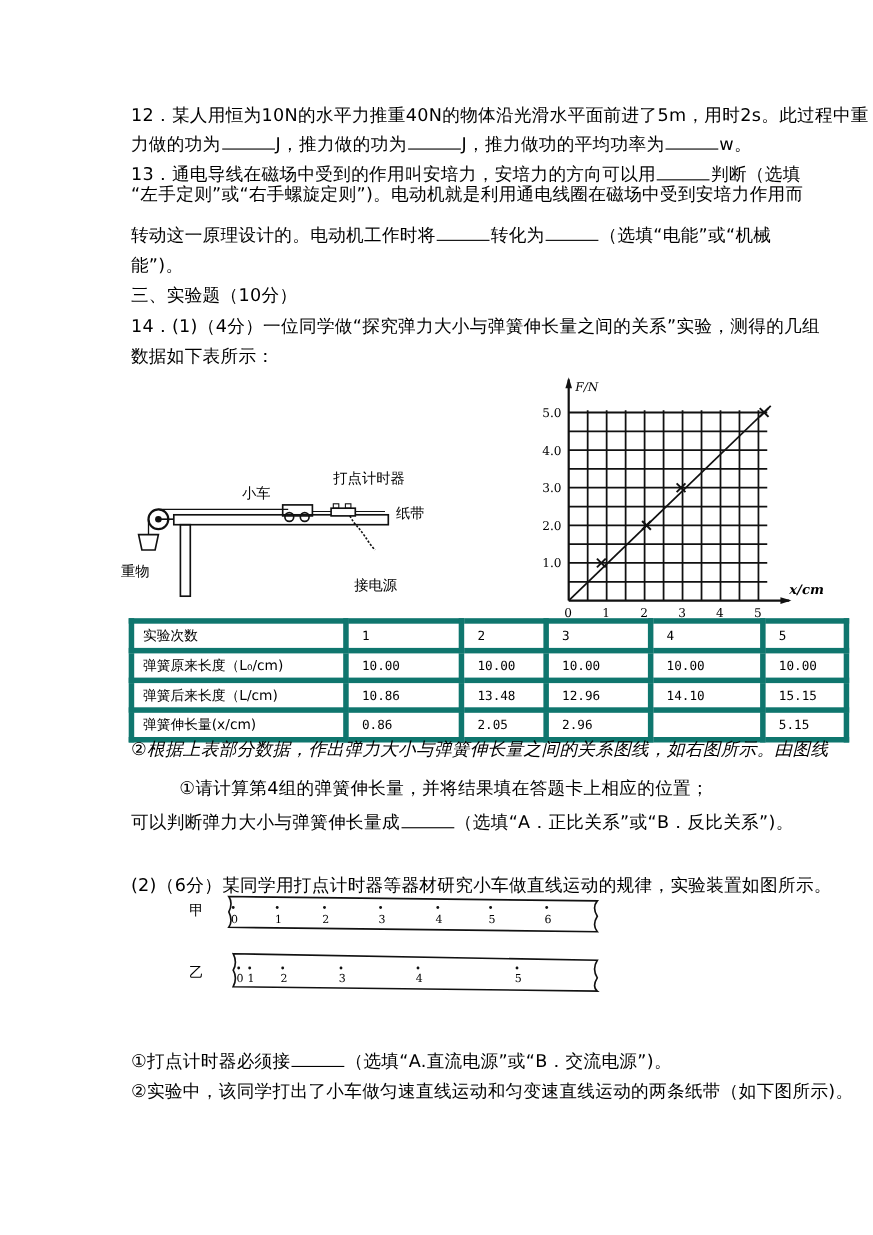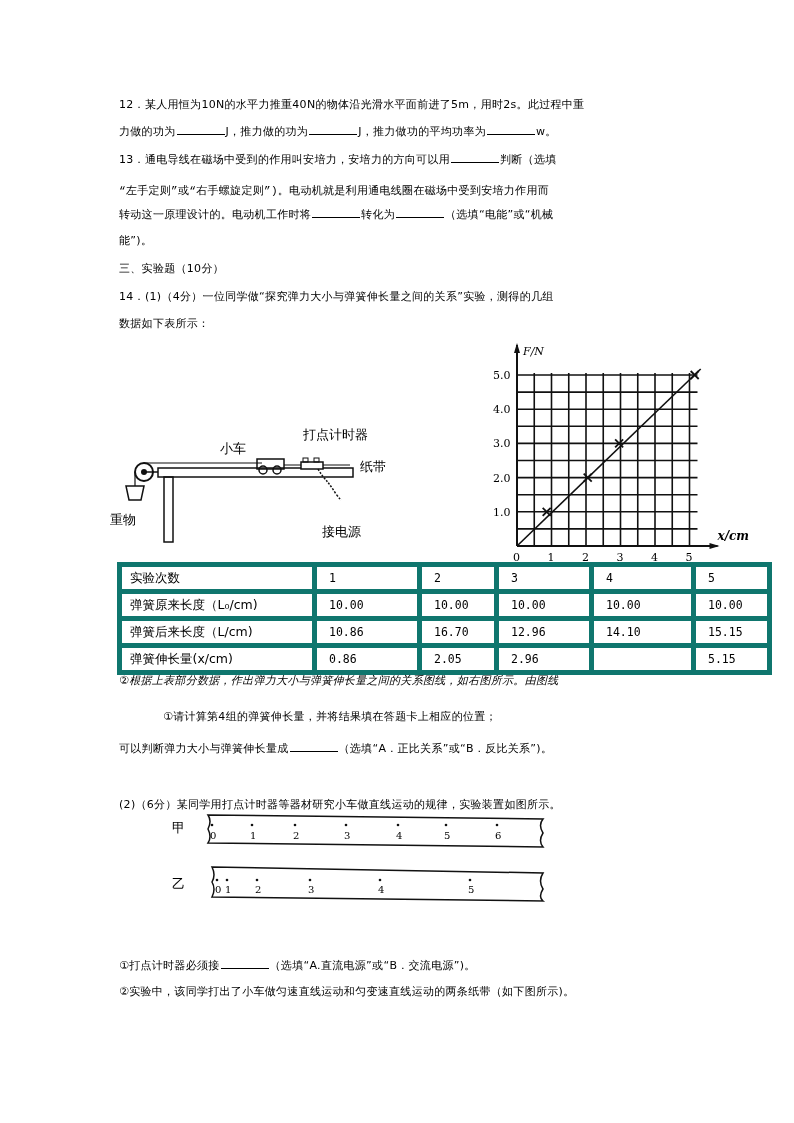--- a/index.html
+++ b/index.html
@@ -5,7 +5,7 @@
   html, body { margin:0; padding:0; background:#ffffff; }
   body { width:794px; height:1123px; position:relative; overflow:hidden;
          font-family:"DejaVu Sans", sans-serif; color:#000; }
-  .line { position:absolute; left:119px; font-size:11px; line-height:18px; white-space:nowrap; letter-spacing:0.3px; }
+  .line { position:absolute; left:119px; font-size:16px; line-height:18px; white-space:nowrap; letter-spacing:0.3px; }
   .blank { display:inline-block; width:48px; border-bottom:1px solid #000; height:12px; vertical-align:baseline; margin:0 1px; }
   #apparatus { position:absolute; left:110px; top:410px; }
   #chart { position:absolute; left:480px; top:340px; }

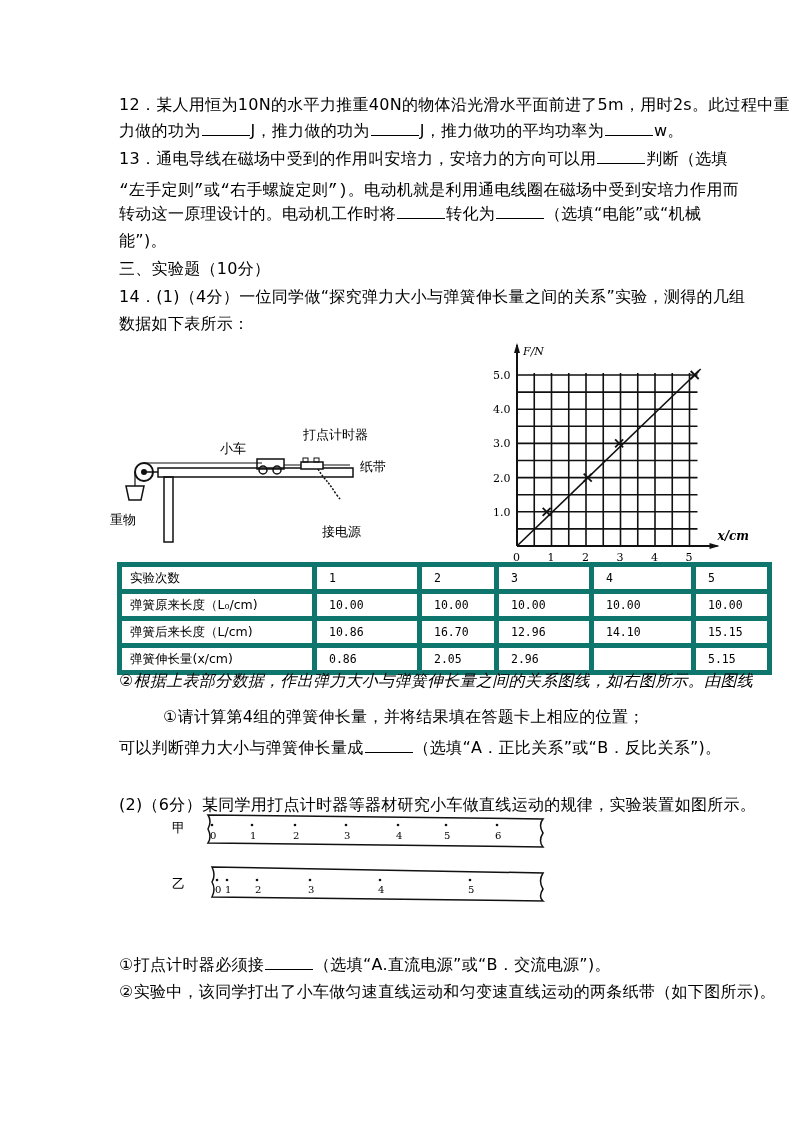--- a/index.html
+++ b/index.html
@@ -33,7 +33,7 @@
 <div class="line" style="top:150px;">
   <span>13．通电导线在磁场中受到的作用叫安培力，安培力的方向可以用</span><span class="blank"></span><span>判断（选填</span>
 </div>
-<div class="line" style="top:182px;font-family:Liberation Mono, monospace;">“左手定则”或“右手螺旋定则”)。电动机就是利用通电线圈在磁场中受到安培力作用而</div>
+<div class="line" style="top:168px;">“左手定则”或“右手螺旋定则”)。电动机就是利用通电线圈在磁场中受到安培力作用而</div>
 <div class="line" style="top:205px;">
   <span>转动这一原理设计的。电动机工作时将</span><span class="blank"></span><span>转化为</span><span class="blank"></span><span>（选填“电能”或“机械</span>
 </div>

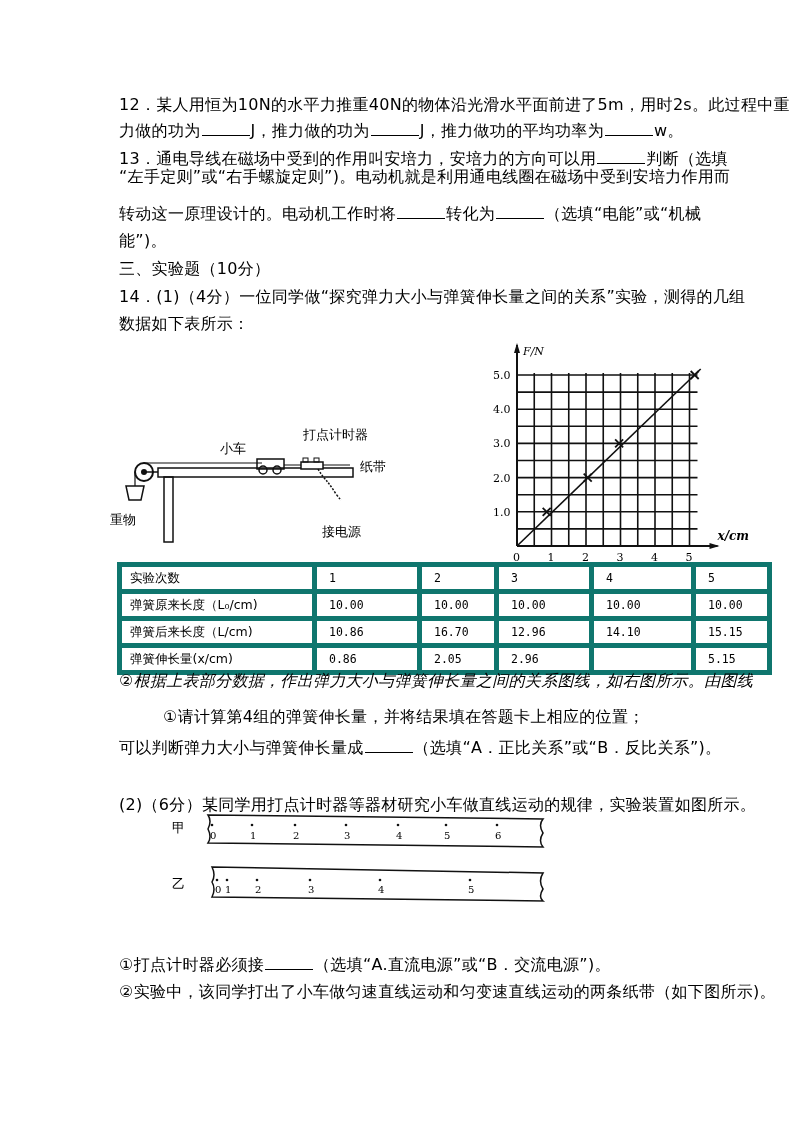--- a/index.html
+++ b/index.html
@@ -164,7 +164,7 @@
       <tr>
         <td class="c0">弹簧后来长度（L/cm)</td>
         <td class="num c1">10.86</td>
-        <td class="num c2">16.70</td>
+        <td class="num c2">13.48</td>
         <td class="num c3">12.96</td>
         <td class="num c4">14.10</td>
         <td class="num c5">15.15</td>

